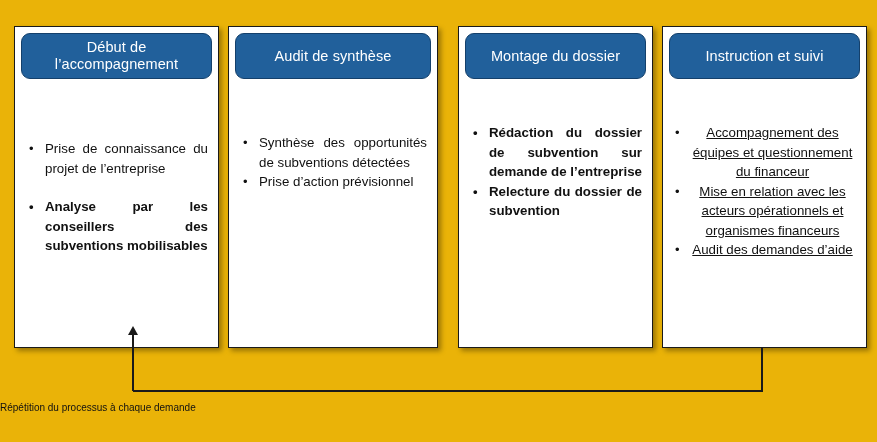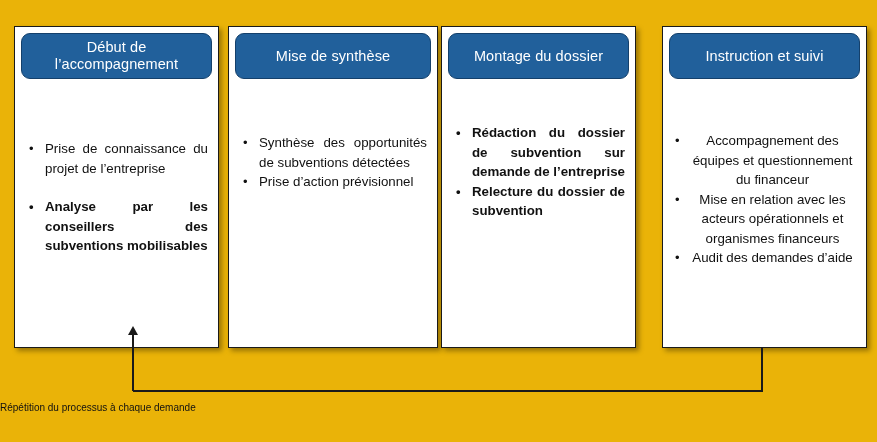--- a/index.html
+++ b/index.html
@@ -154,7 +154,7 @@
   </div>
 
   <div class="stage justified" id="stage-2">
-    <div class="stage-header">Mise de synthèse</div>
+    <div class="stage-header">Audit de synthèse</div>
     <div class="stage-body">
       <ul class="bullets">
         <li>Synthèse des opportunités de subventions détectées</li>

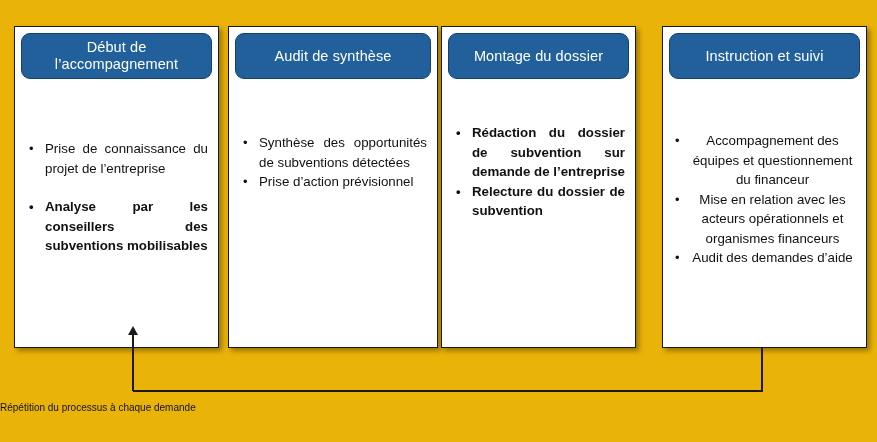--- a/index.html
+++ b/index.html
@@ -99,7 +99,7 @@
   
   #stage-1 { left: 14px;  top: 26px; width: 205px; height: 322px; }
   #stage-2 { left: 228px; top: 26px; width: 210px; height: 322px; }
-  #stage-3 { left: 441px; top: 26px; width: 195px; height: 322px; }
+  #stage-3 { left: 458px; top: 26px; width: 195px; height: 322px; }
   #stage-4 { left: 662px; top: 26px; width: 205px; height: 322px; }
 
   #stage-1 .stage-body { top: 112px; }

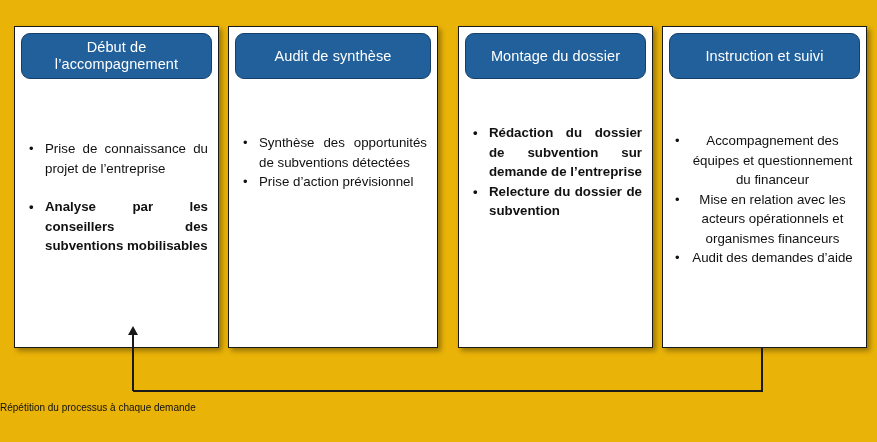--- a/index.html
+++ b/index.html
@@ -105,7 +105,7 @@
   #stage-1 .stage-body { top: 112px; }
   #stage-2 .stage-body { top: 106px; }
   #stage-3 .stage-body { top: 96px; font-weight: bold; }
-  #stage-4 .stage-body { top: 104px; }
+  #stage-4 .stage-body { top: 96px; text-decoration: underline; }
 
   
   .loop-line {

